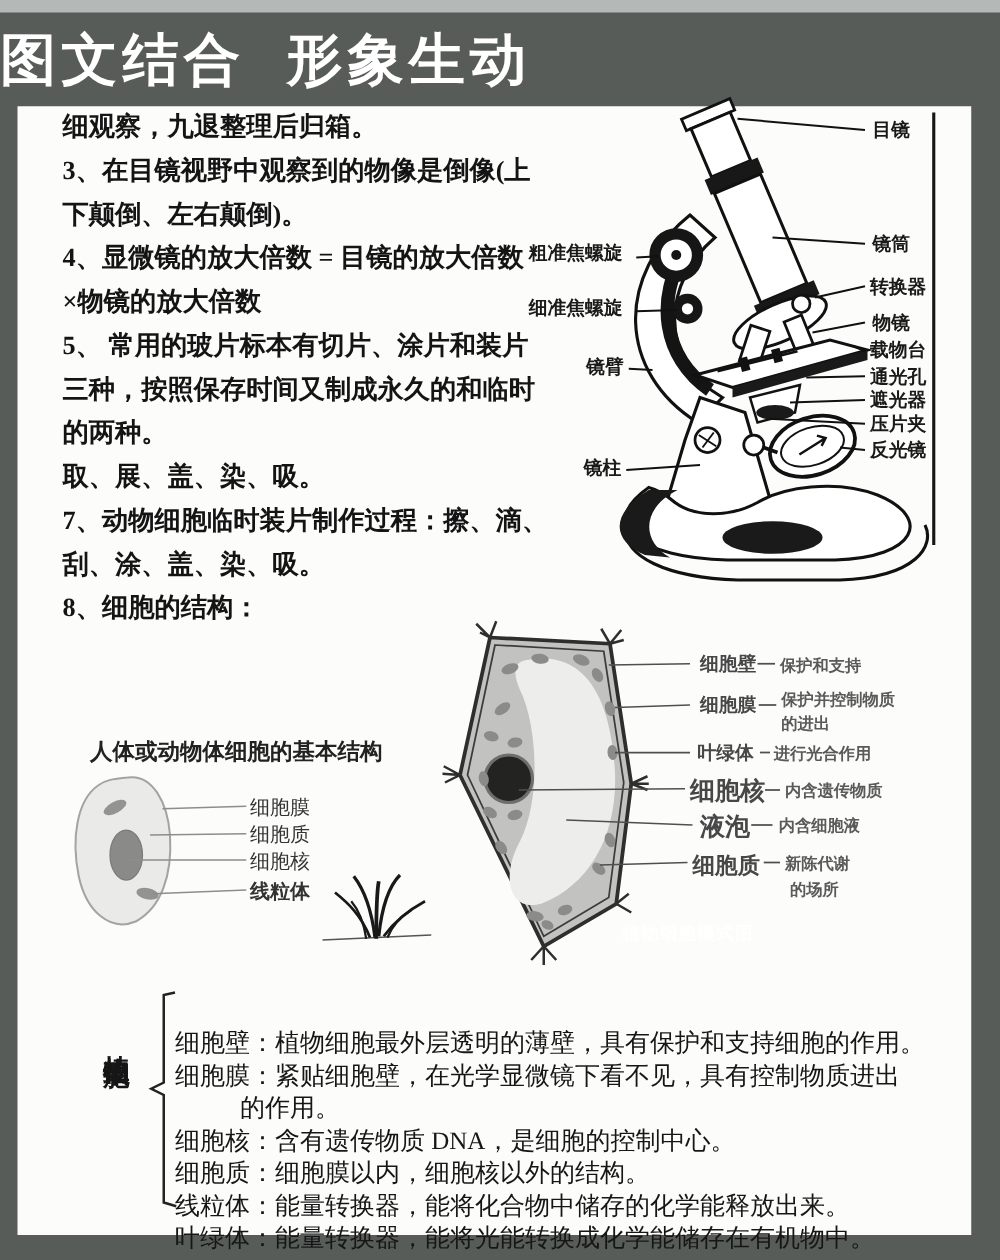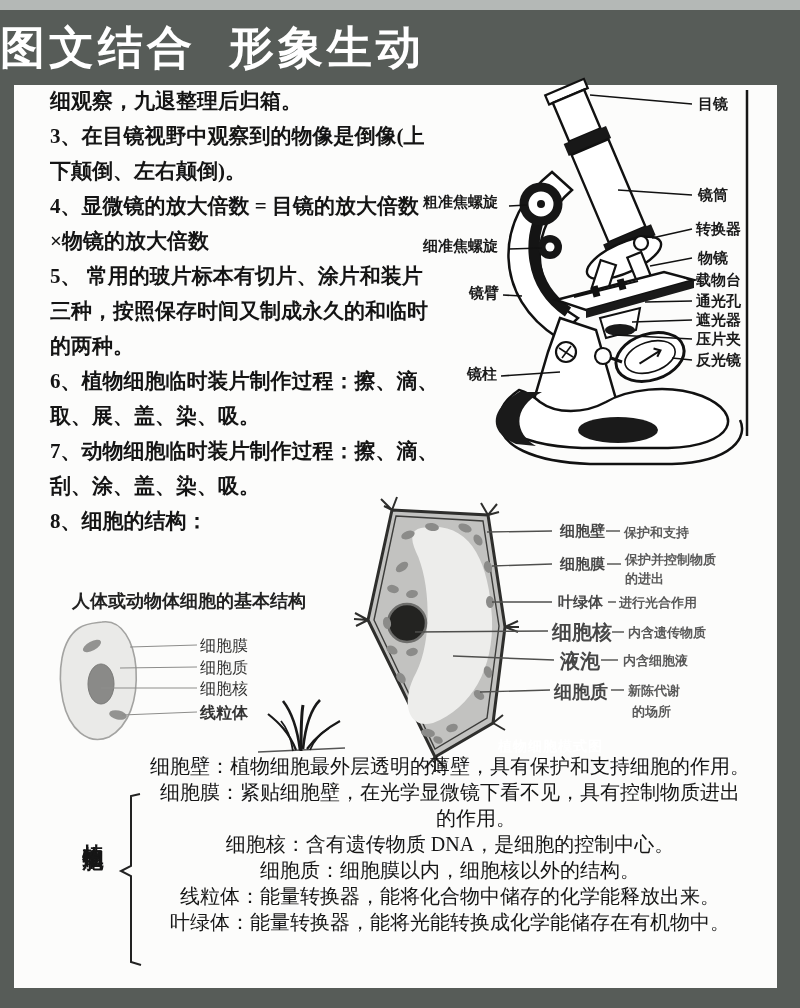--- a/index.html
+++ b/index.html
@@ -204,7 +204,6 @@
     <div class="nline">5、 常用的玻片标本有切片、涂片和装片</div>
     <div class="nline">三种，按照保存时间又制成永久的和临时</div>
     <div class="nline">的两种。</div>
-    <div class="nline">6、植物细胞临时装片制作过程：擦、滴、</div>
     <div class="nline">取、展、盖、染、吸。</div>
     <div class="nline">7、动物细胞临时装片制作过程：擦、滴、</div>
     <div class="nline">刮、涂、盖、染、吸。</div>

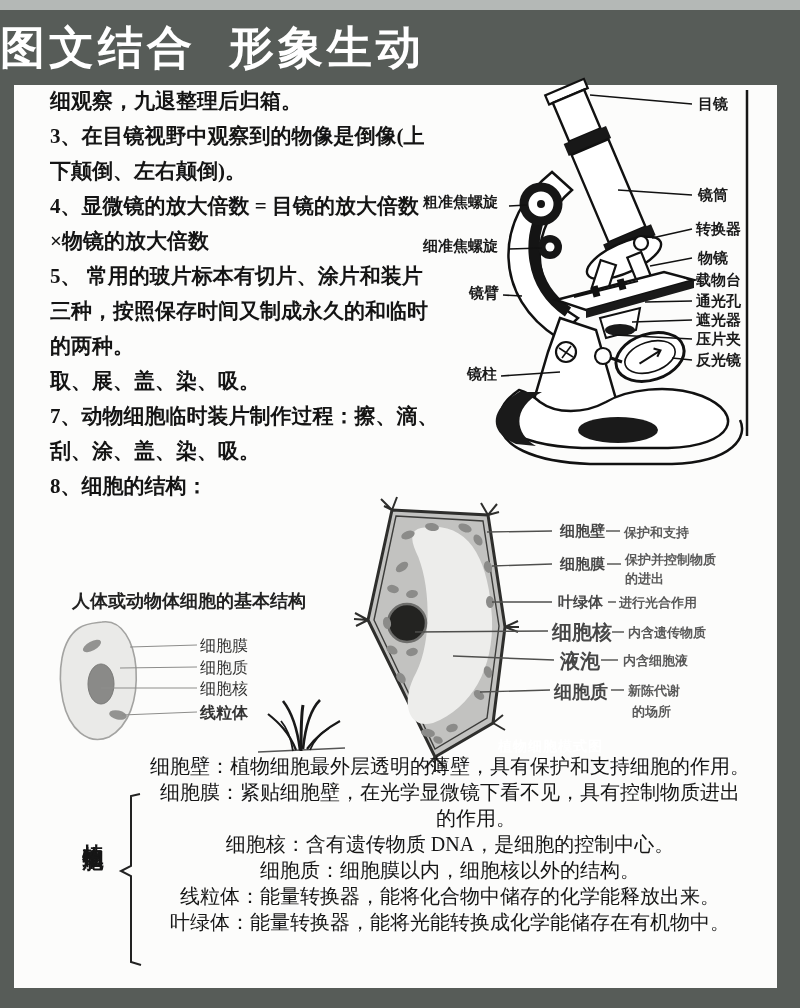--- a/index.html
+++ b/index.html
@@ -22,8 +22,8 @@
   .pc-name.mid{font-size:18px;}
   .pc-desc{font-size:13px;color:#5a5a5a;font-weight:600;}
   .pc-caption{font-size:14px;font-weight:700;color:#ffffff;letter-spacing:1px;text-align:center;}
-  .summary{position:absolute;left:140px;top:753px;width:620px;color:#161616;
-           font-family:"Liberation Serif","DejaVu Serif",serif;font-size:20px;line-height:26px;text-align:center;}
+  .summary{position:absolute;left:140px;top:822px;width:620px;color:#161616;
+           font-family:"Liberation Serif","DejaVu Serif",serif;font-size:20px;line-height:26px;}
   .sum-line2{padding-left:52px;}
   .bracket-label{position:absolute;left:79px;top:827px;writing-mode:vertical-rl;text-orientation:upright;
                  font-size:21px;font-weight:600;letter-spacing:2px;color:#161616;

